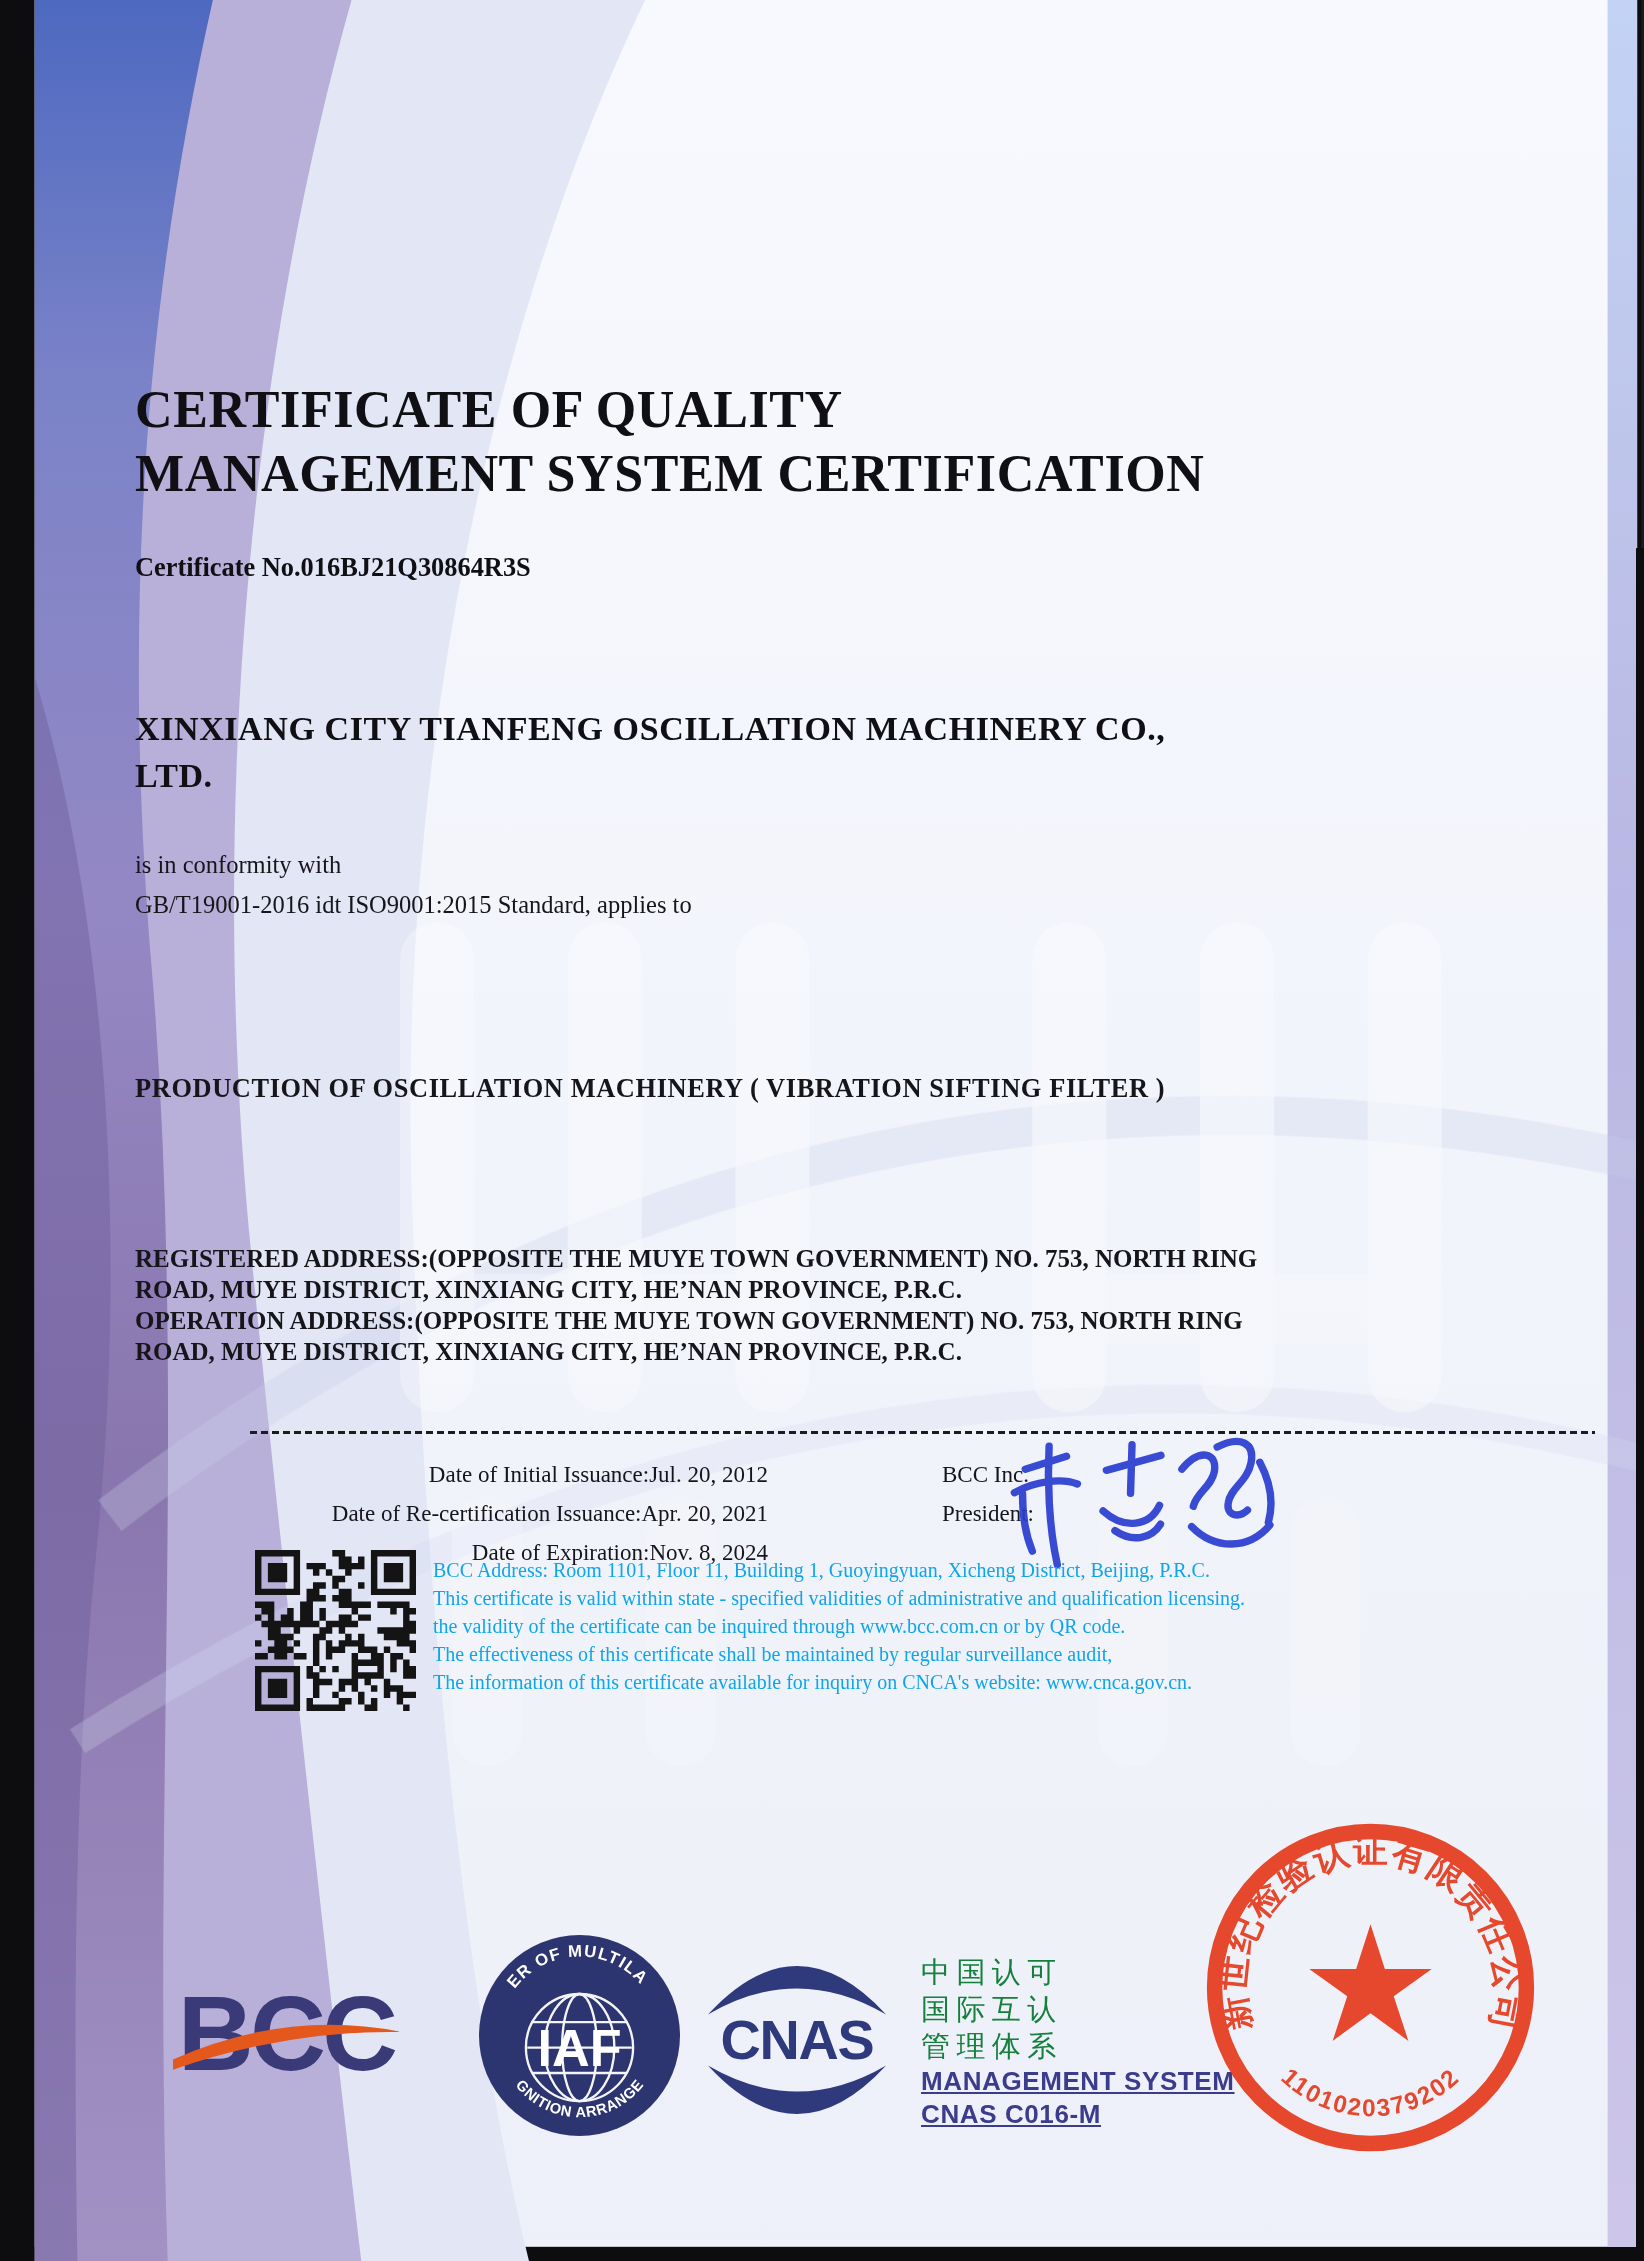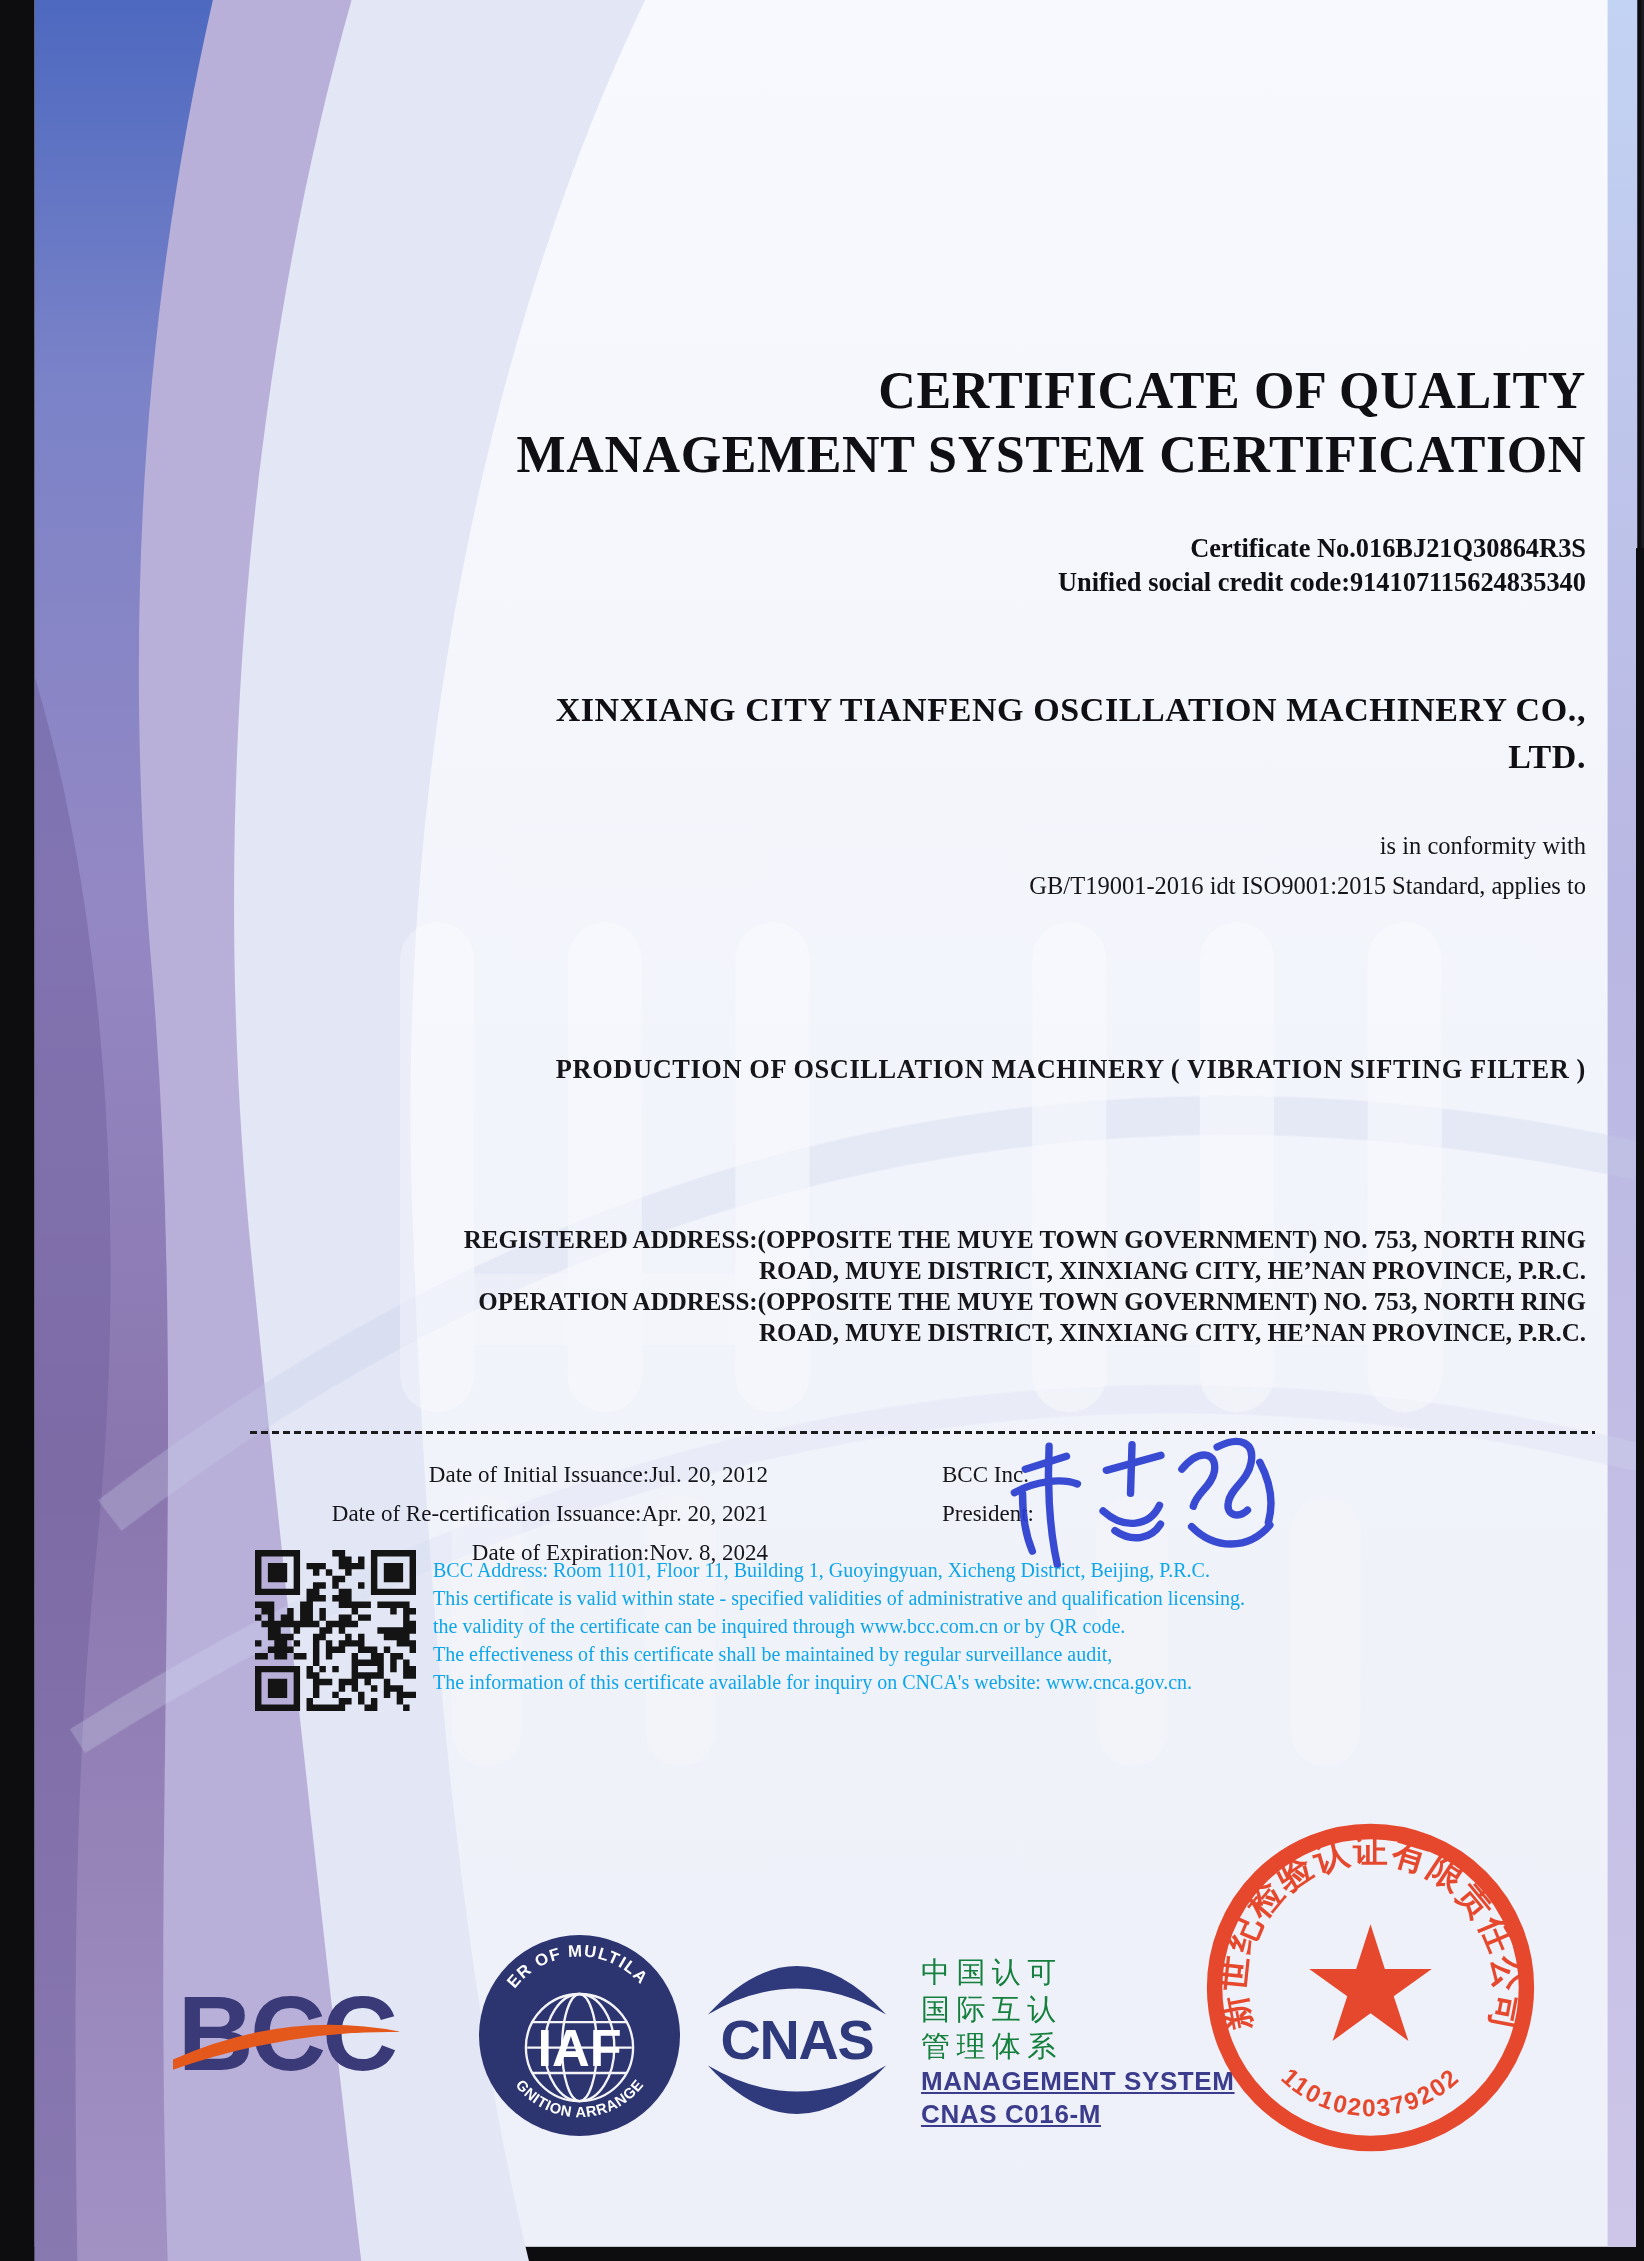--- a/index.html
+++ b/index.html
@@ -12,7 +12,7 @@
   }
   .bg{position:absolute;inset:0;width:100%;height:100%;}
   .abs{position:absolute;}
-  .ctr{left:135px;width:1451px;text-align:right;}
+  .ctr{left:135px;width:1451px;text-align:left;margin-top:19px;}
   .title{font-size:52px;font-weight:700;line-height:64px;letter-spacing:0.6px;color:#101014;}
   .certno{font-size:26.4px;font-weight:700;line-height:34px;color:#101014;}
   .plain{font-size:24.5px;font-weight:400;color:#15151a;}

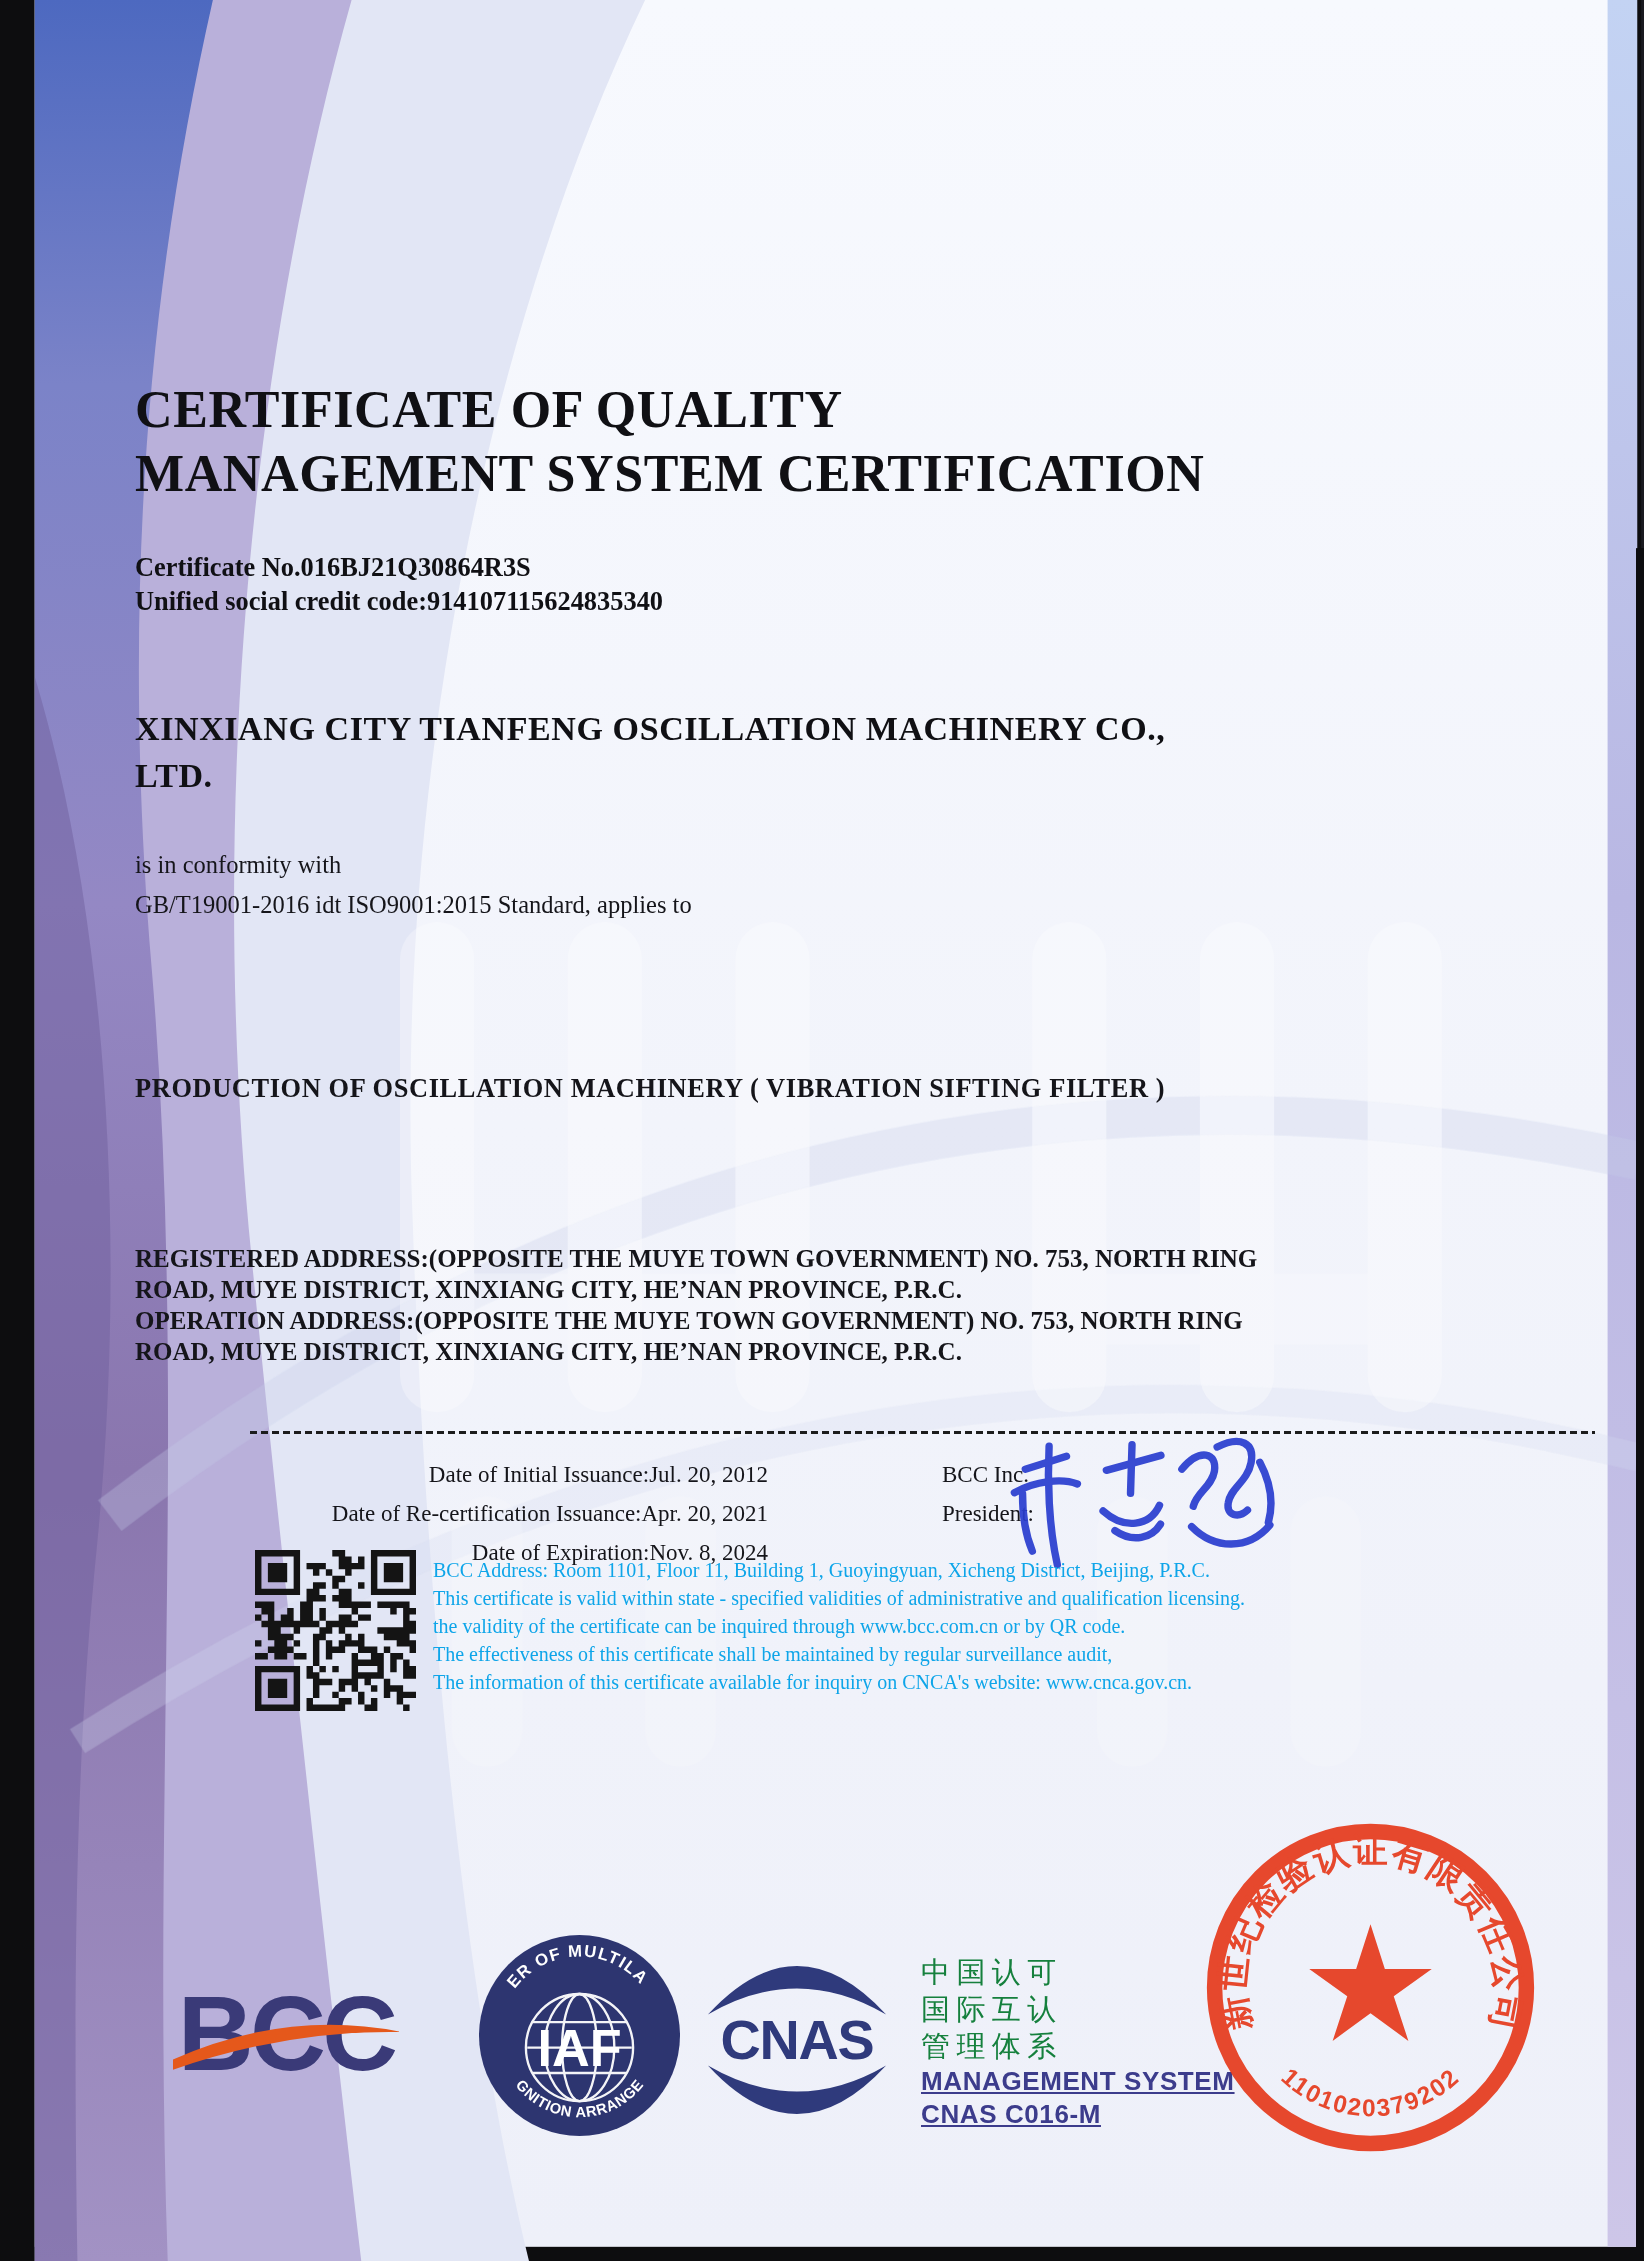--- a/index.html
+++ b/index.html
@@ -96,7 +96,6 @@
   </div>
 
   <div class="abs ctr certno" style="top:531px;">Certificate No.016BJ21Q30864R3S</div>
-  <div class="abs ctr certno" style="top:565px;">Unified social credit code:914107115624835340</div>
 
 
   <div class="abs ctr company" style="top:686px;">

